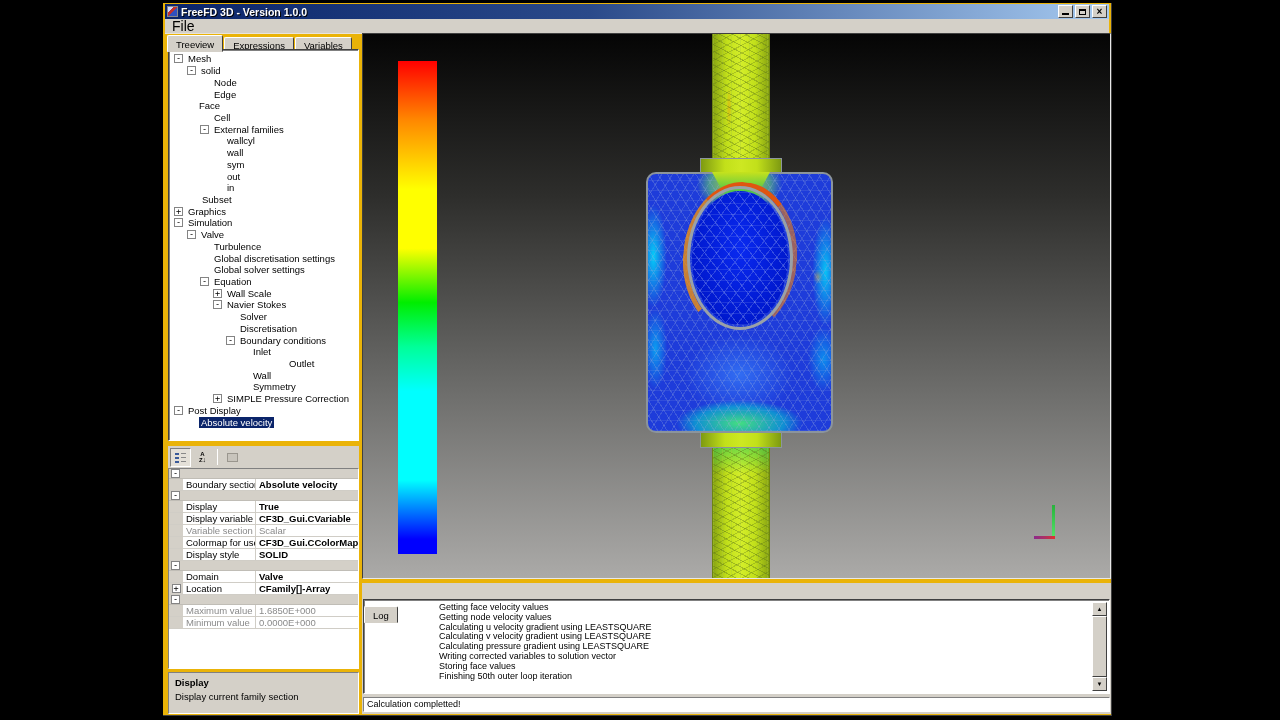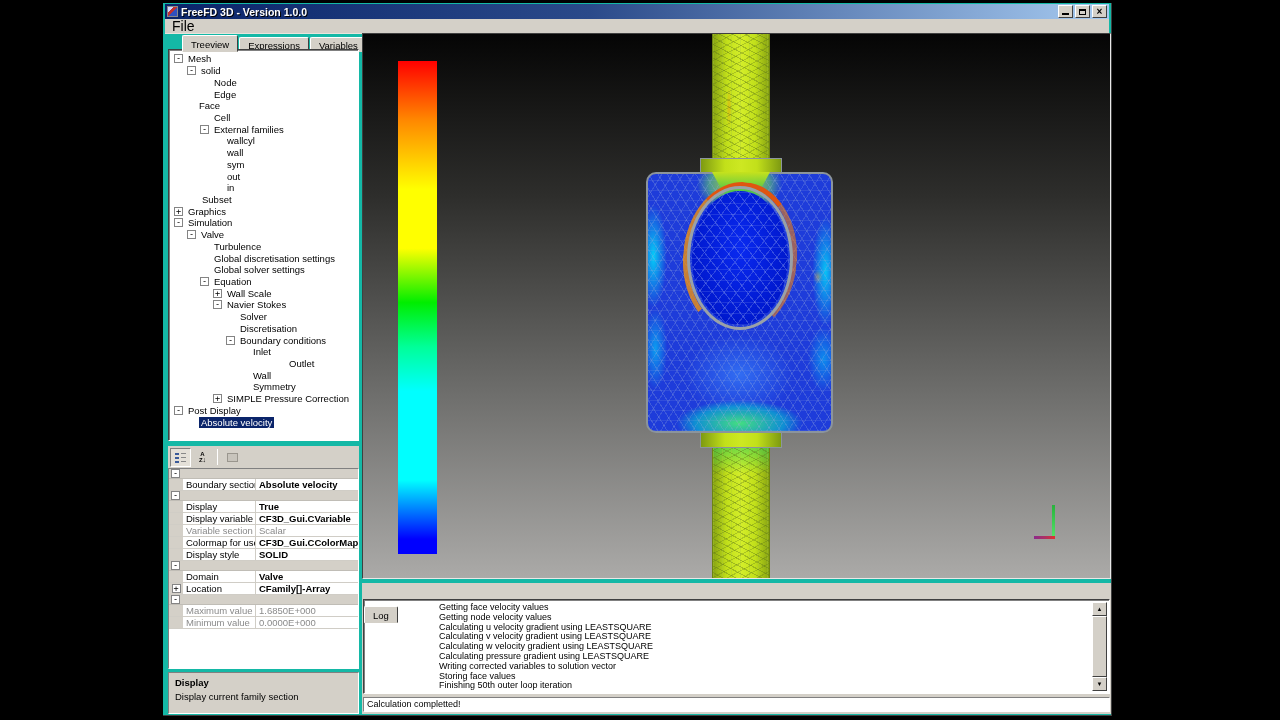--- a/index.html
+++ b/index.html
@@ -6,7 +6,7 @@
   html,body { width:1280px; height:720px; background:#000; overflow:hidden;
     font-family:"Liberation Sans", sans-serif; }
   #app { position:absolute; left:163px; top:3px; width:949px; height:713px;
-    background:#14b8a6; border-right:1px solid #404040; border-bottom:1px solid #404040; }
+    background:#eab308; border-right:1px solid #404040; border-bottom:1px solid #404040; }
 
   
   .titlebar { position:absolute; left:2px; top:1px; right:2px; height:15px;

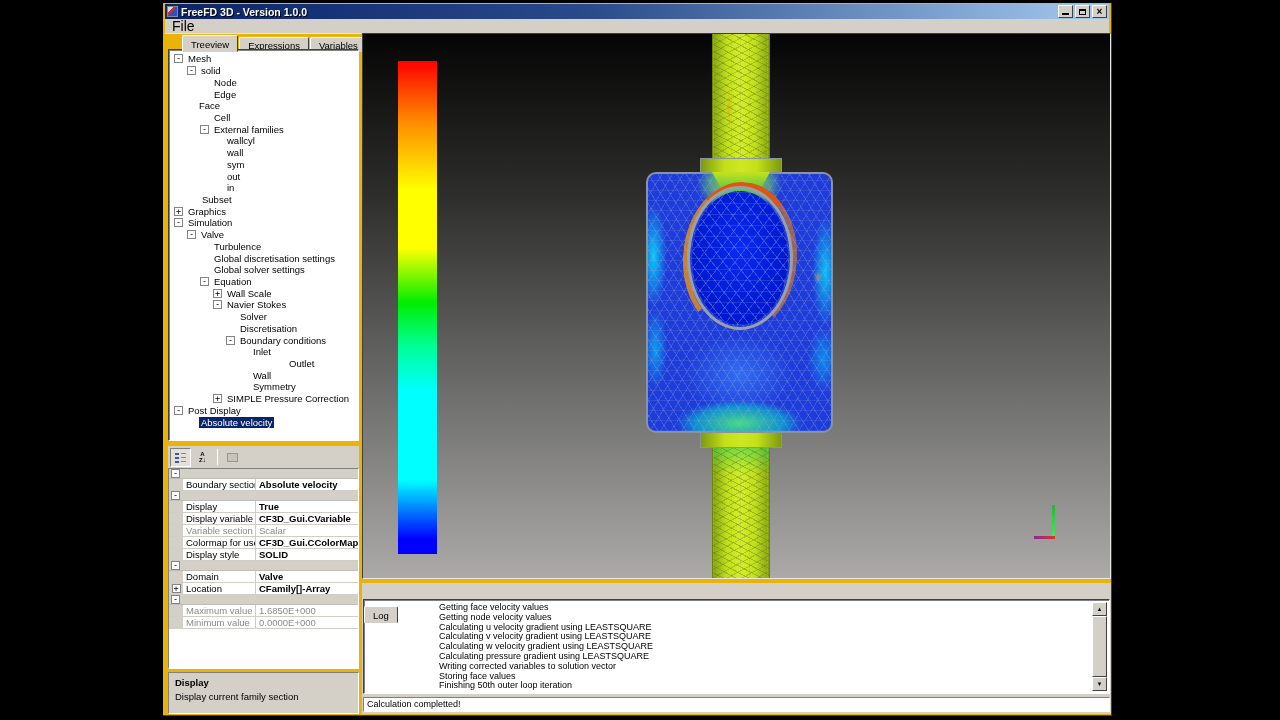--- a/index.html
+++ b/index.html
@@ -32,7 +32,7 @@
   .menu-item { font-size:14px; color:#000; padding:1px 7px; }
 
   
-  .left-tabs { position:absolute; left:19px; top:32px; display:flex; align-items:flex-end; height:17px; }
+  .left-tabs { position:absolute; left:4px; top:32px; display:flex; align-items:flex-end; height:17px; }
   .tab { font-size:9.5px; color:#000; background:#d4d0c8; padding:2px 8px 2px 8px;
     border:1px solid; border-color:#fff #404040 #d4d0c8 #fff; border-radius:2px 2px 0 0;
     margin-right:1px; height:15px; }

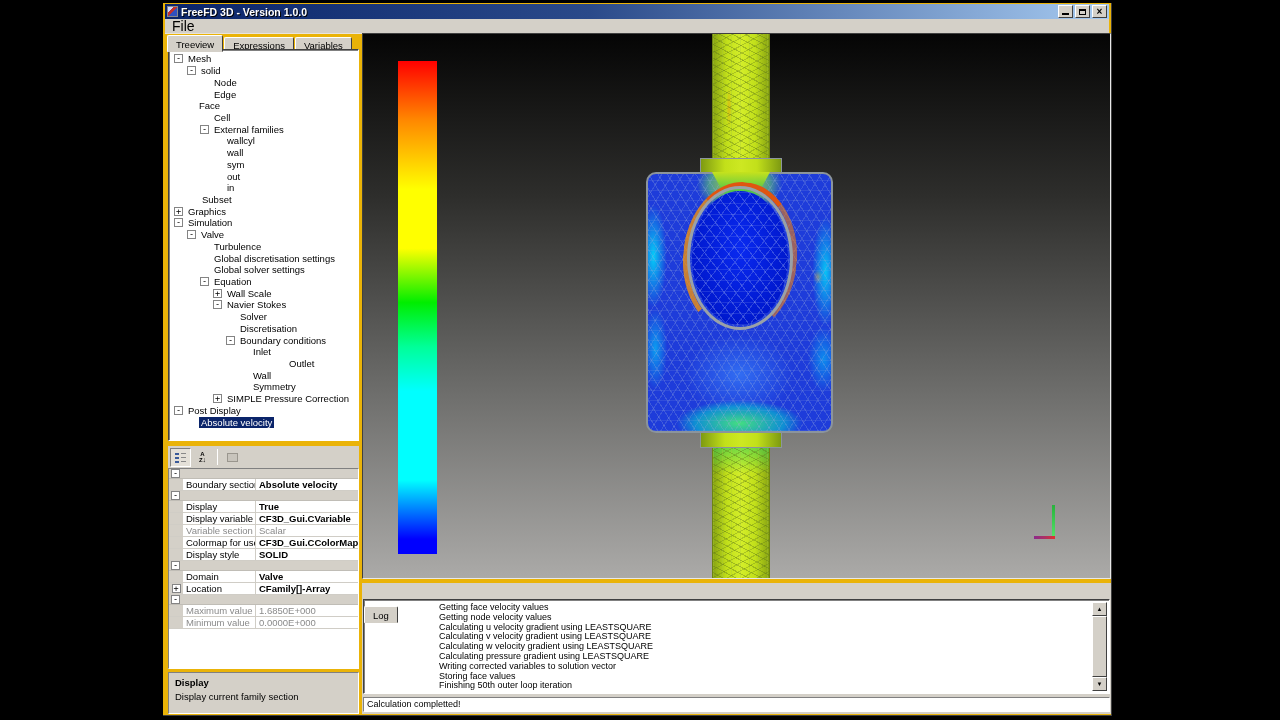--- a/index.html
+++ b/index.html
@@ -459,7 +459,6 @@
           <div class="log-line">Getting node velocity values</div>
           <div class="log-line">Calculating u velocity gradient using LEASTSQUARE</div>
           <div class="log-line">Calculating v velocity gradient using LEASTSQUARE</div>
-          <div class="log-line">Calculating w velocity gradient using LEASTSQUARE</div>
           <div class="log-line">Calculating pressure gradient using LEASTSQUARE</div>
           <div class="log-line">Writing corrected variables to solution vector</div>
           <div class="log-line">Storing face values</div>

